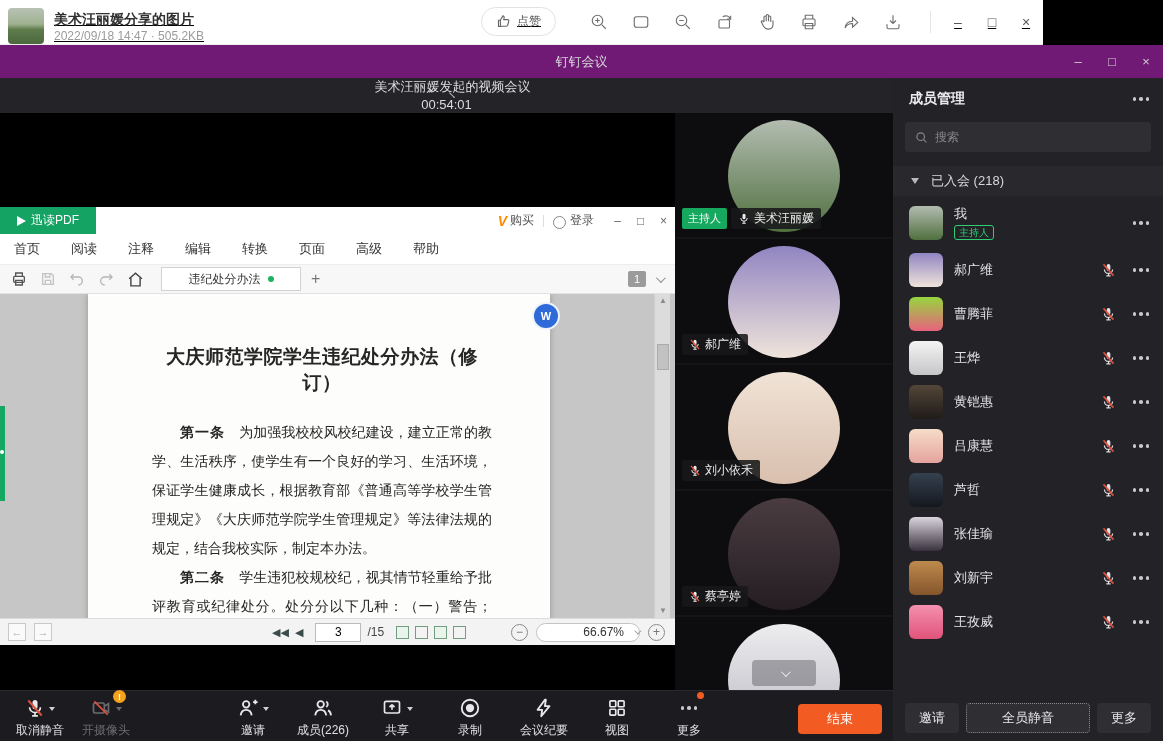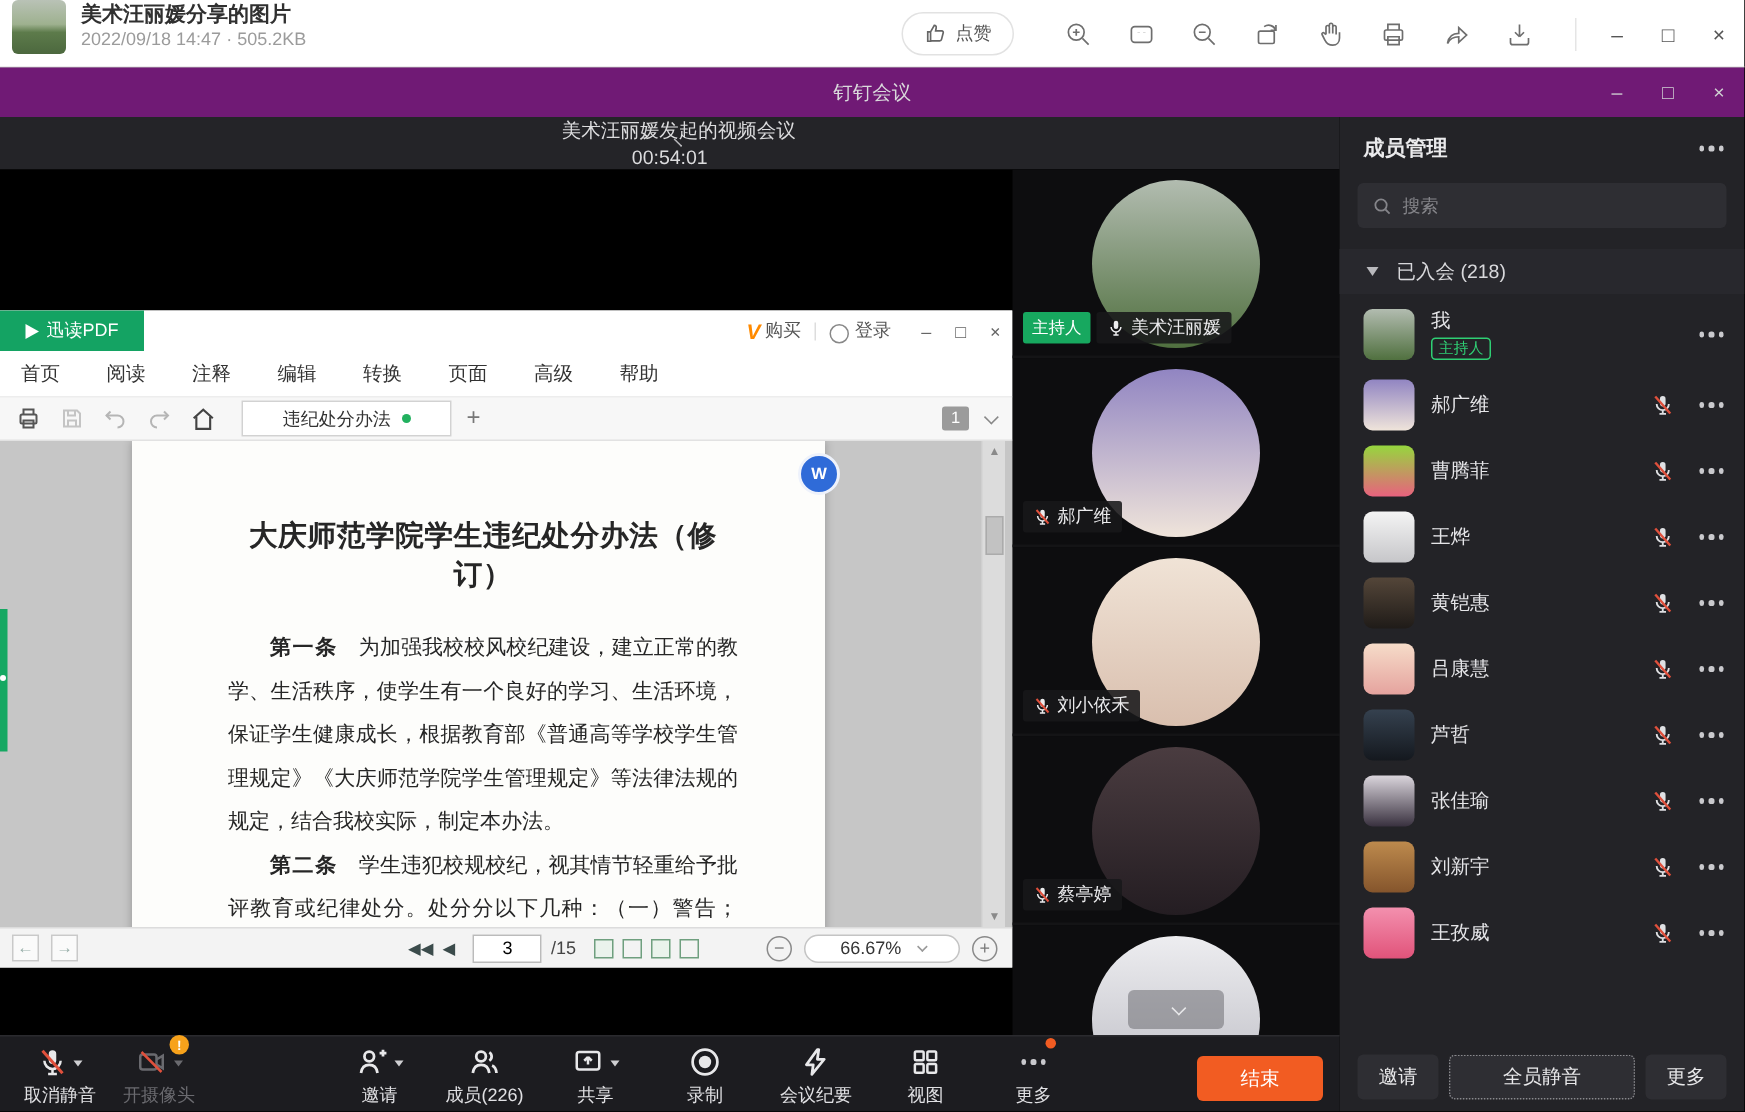--- a/index.html
+++ b/index.html
@@ -8,8 +8,8 @@
   #app { position:relative; width:1163px; height:741px; background:#000; }
 
   
-  .imgbar { position:absolute; left:0; top:0; width:1163px; height:45px; background:#fff;
-    border-bottom:1px solid #ececec; display:flex; align-items:flex-start; }
+  .imgbar { position:absolute; left:0; top:0; width:1043px; height:45px; background:#fff;
+    border-bottom:1px solid #ececec; display:flex; align-items:flex-end;text-decoration:underline; }
   .imgbar .thumb { width:36px; height:36px; border-radius:4px; margin-left:8px;
     background:linear-gradient(180deg,#b9c2b6 0%,#9eb18f 45%,#5d7b4b 60%,#4c683e 100%); }
   .imgbar .titles { margin-left:10px; }

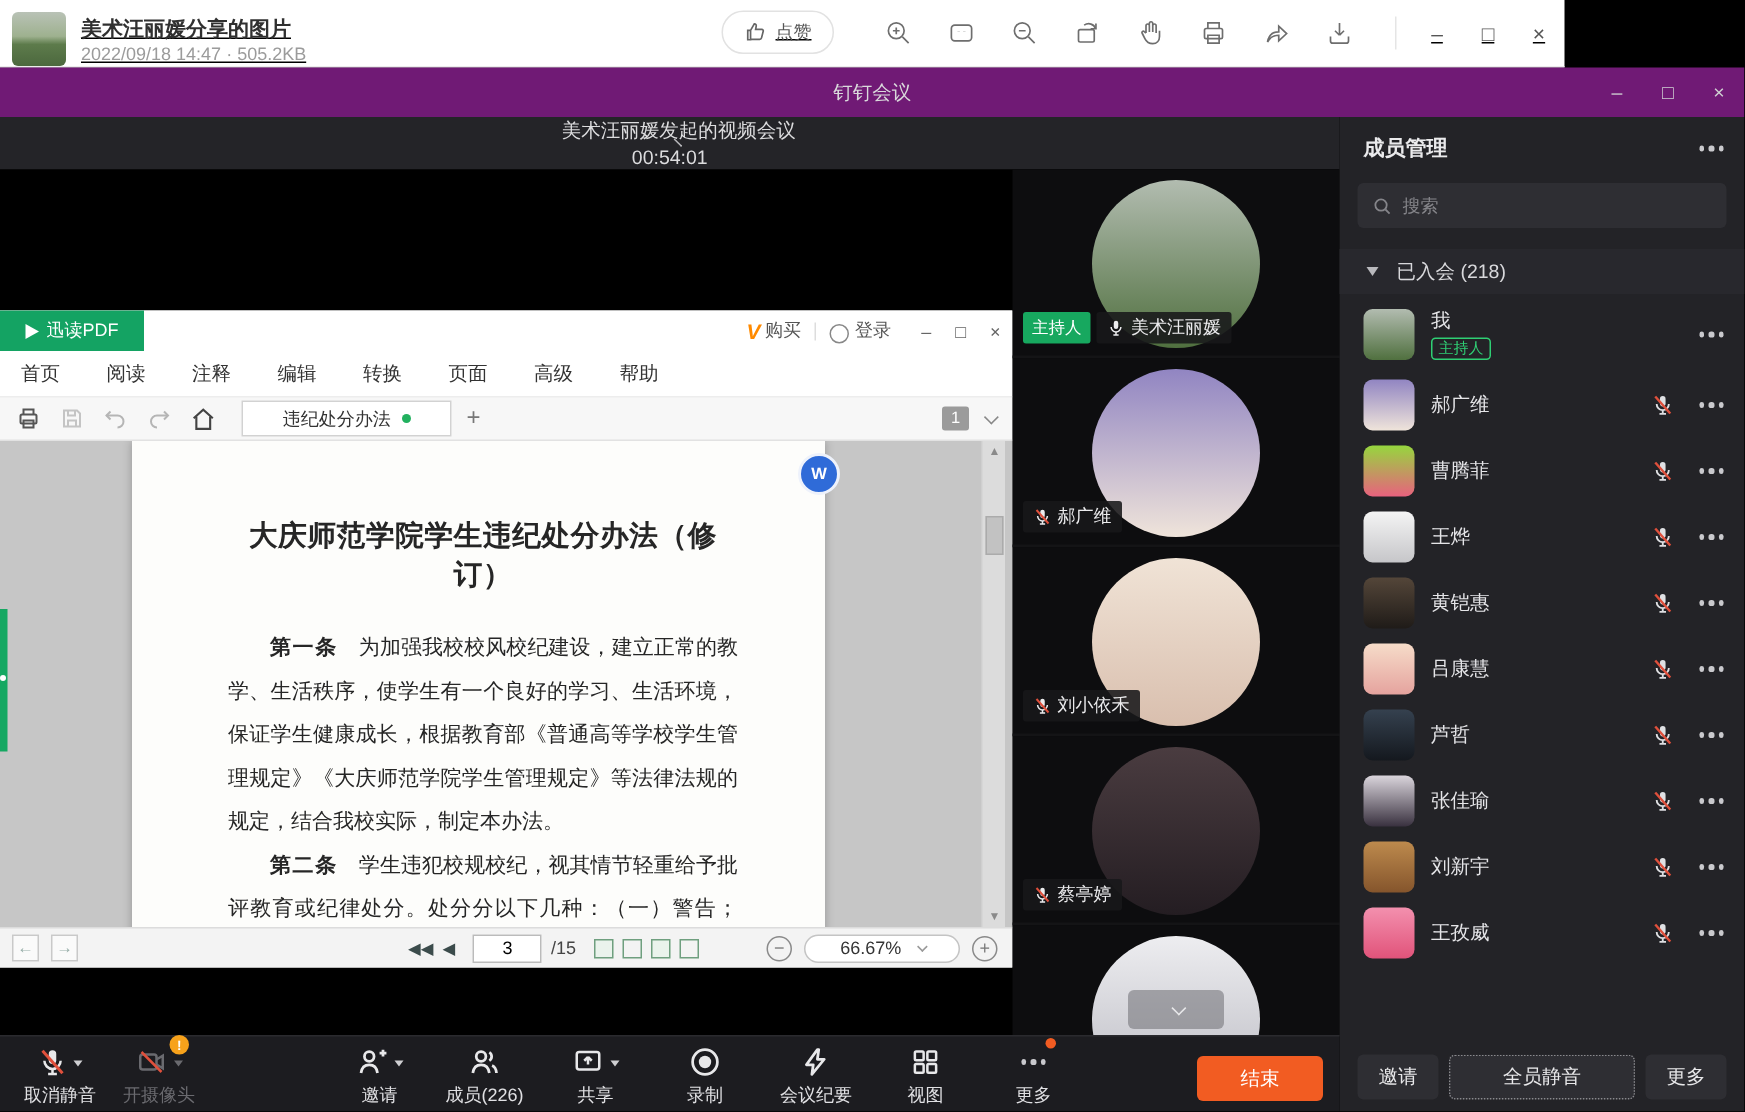--- a/index.html
+++ b/index.html
@@ -103,7 +103,7 @@
   .zcirc { width:17px; height:17px; border:1.4px solid #8a8a8a; border-radius:50%; color:#777;
     display:flex; align-items:center; justify-content:center; font-size:12px; line-height:1; }
   .zoompill { width:104px; height:19px; border:1px solid #c4c4c4; border-radius:10px; background:#fff;
-    display:flex; align-items:center; justify-content:center; gap:10px; font-size:12px; color:#333; }
+    display:flex; align-items:center; justify-content:flex-end; gap:10px; font-size:12px; color:#333; }
   .zoompill .chev { border-color:#999; width:5px; height:5px; margin:0; }
 
   

